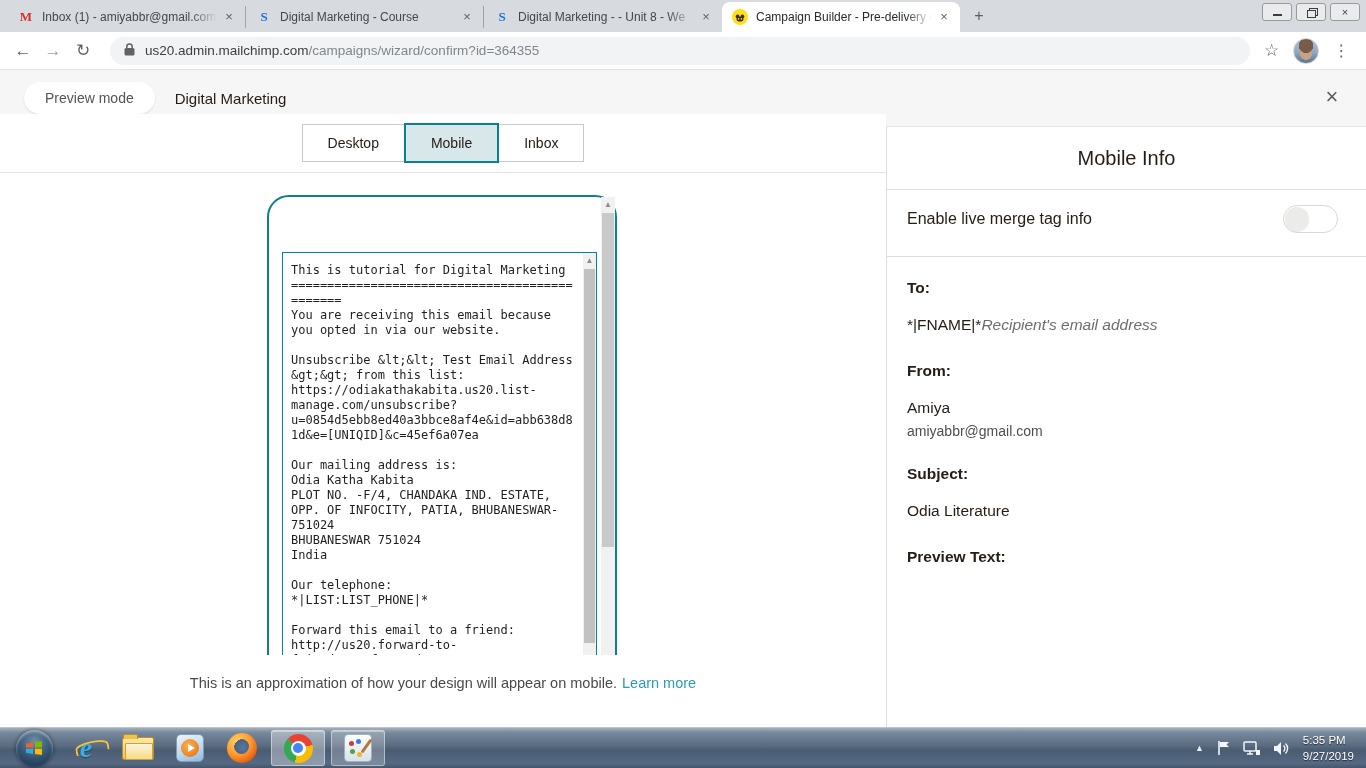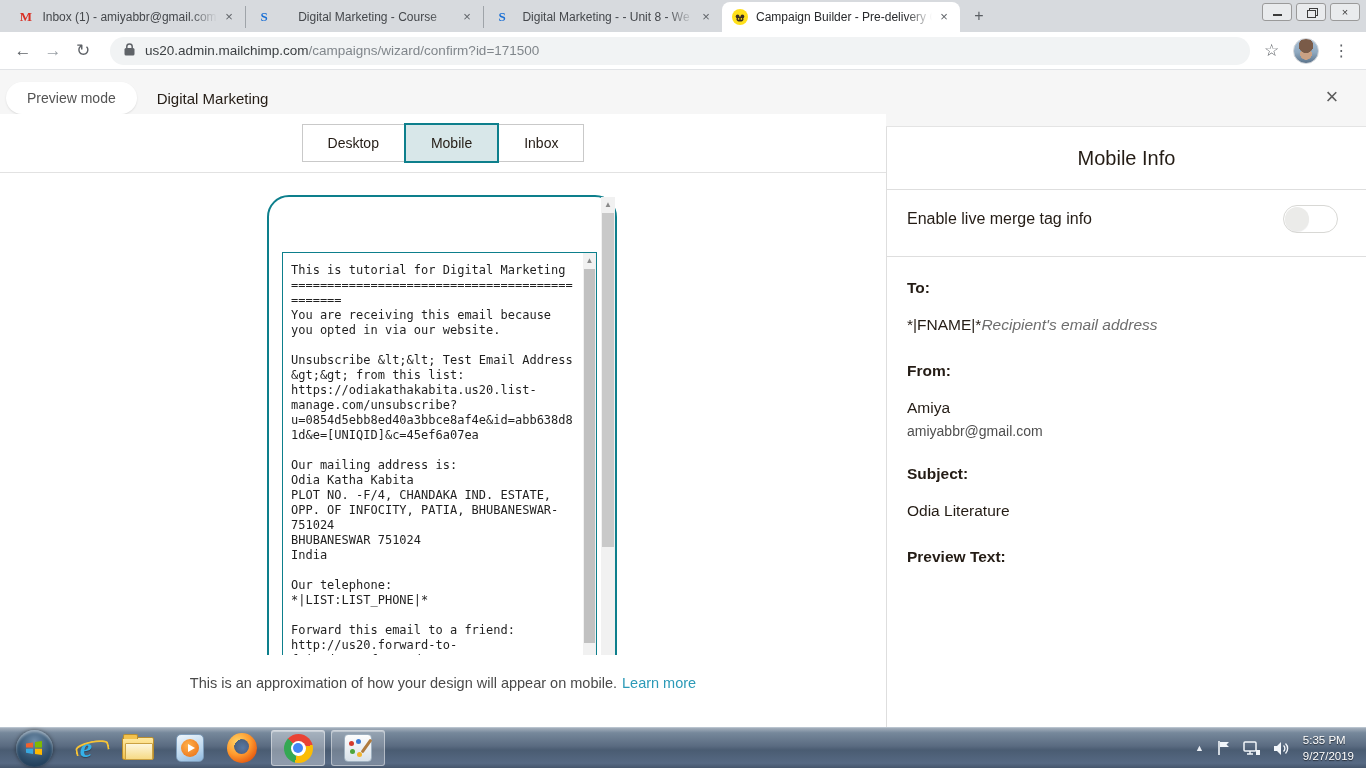--- a/index.html
+++ b/index.html
@@ -16,7 +16,7 @@
   .tab .favicon { width:16px; height:16px; margin-right:8px; flex:0 0 16px; display:flex; align-items:center; justify-content:center; font-weight:bold; font-size:13px; }
   .fav-gmail { color:#d93025; font-family:"Liberation Serif", serif; }
   .fav-s { color:#1a6fd4; font-family:"Liberation Serif", serif; }
-  .tab .tab-title { flex:1; white-space:nowrap; overflow:hidden; -webkit-mask-image:linear-gradient(90deg,#000 85%,transparent); mask-image:linear-gradient(90deg,#000 85%,transparent);text-align:center; }
+  .tab .tab-title { flex:1; white-space:nowrap; overflow:hidden; -webkit-mask-image:linear-gradient(90deg,#000 85%,transparent); mask-image:linear-gradient(90deg,#000 85%,transparent); }
   .tab .tab-close { width:16px; height:16px; line-height:15px; text-align:center; border-radius:8px; font-size:13px; color:#5f6368; margin-left:4px; }
   .newtab-btn { width:26px; height:22px; margin:0 0 5px 6px; text-align:center; line-height:22px; font-size:16px; color:#5a5e63; border-radius:4px; }
   .win-controls { position:absolute; top:3px; right:6px; display:flex; gap:4px; }

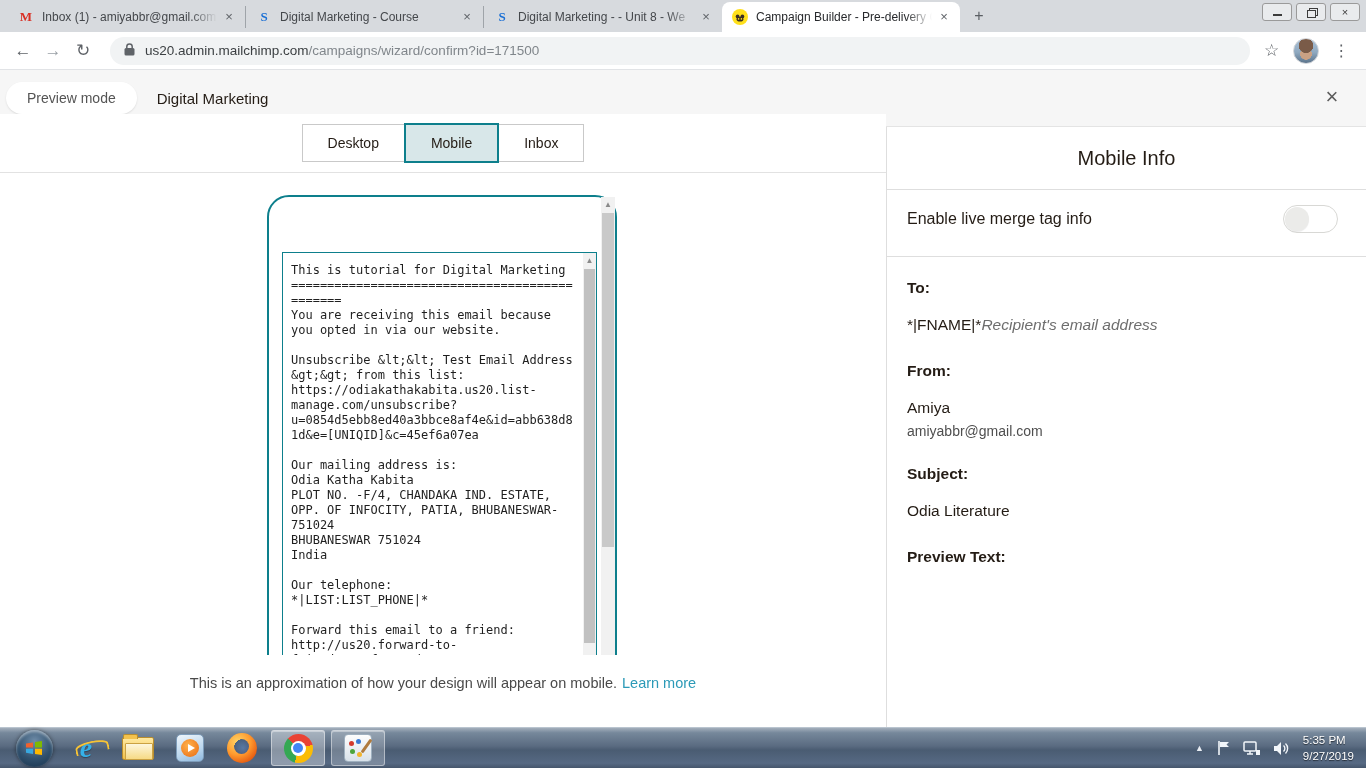--- a/index.html
+++ b/index.html
@@ -182,7 +182,7 @@
             <path d="M2.8 5V3.6a2.7 2.7 0 0 1 5.4 0V5" fill="none" stroke="#5f6368" stroke-width="1.5"></path>
           </svg>
       </span>
-      <span class="url"><span>us20.admin.mailchimp.com</span><span class="path">/campaigns/wizard/confirm?id=171500</span></span>
+      <span class="url"><span>us20.admin.mailchimp.com</span><span class="path">/campaigns/wizard/confirm?id=364355</span></span>
     </div>
     <div class="toolbar-right">
       <span class="star-ico">☆</span>

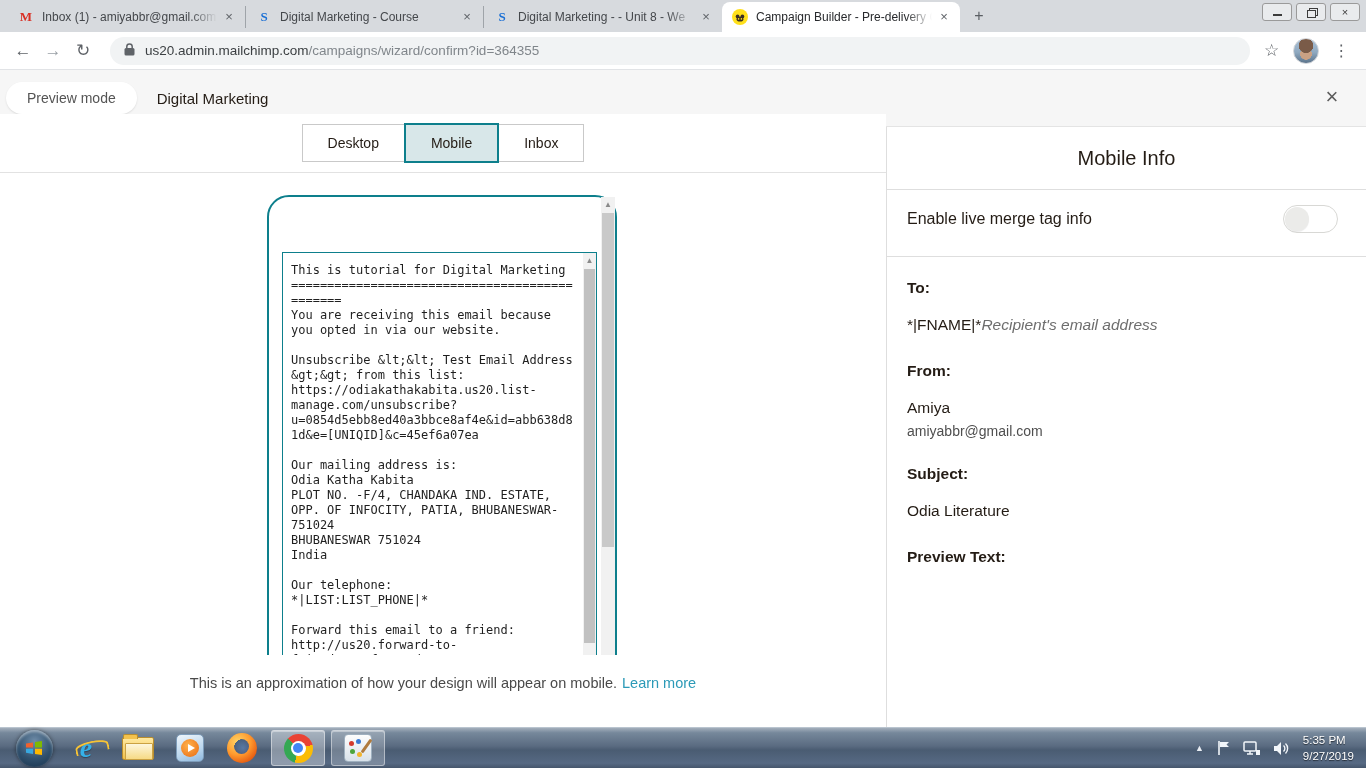--- a/index.html
+++ b/index.html
@@ -44,7 +44,7 @@
   .menu-ico { font-size:16px; color:#5f6368; letter-spacing:0; }
 
   
-  .preview-bar { position:absolute; top:70px; left:0; width:1366px; height:57px; background:#f6f6f6; border-bottom:1px solid #e4e4e4; display:flex; align-items:center; padding-left:6px; }
+  .preview-bar { position:absolute; top:70px; left:0; width:1366px; height:57px; background:#f6f6f6; border-bottom:1px solid #e4e4e4; display:flex; align-items:center; padding-left:24px; }
   .pm-badge { background:#fff; border-radius:18px; padding:8px 21px; font-size:14px; color:#545454; box-shadow:0 1px 2px rgba(0,0,0,.10); }
   .pm-title { margin-left:20px; font-size:15px; font-weight:normal; color:#241c15; }
   .pm-close { position:absolute; right:20px; top:14px; font-size:22px; color:#5c5c5c; width:28px; text-align:center; }

